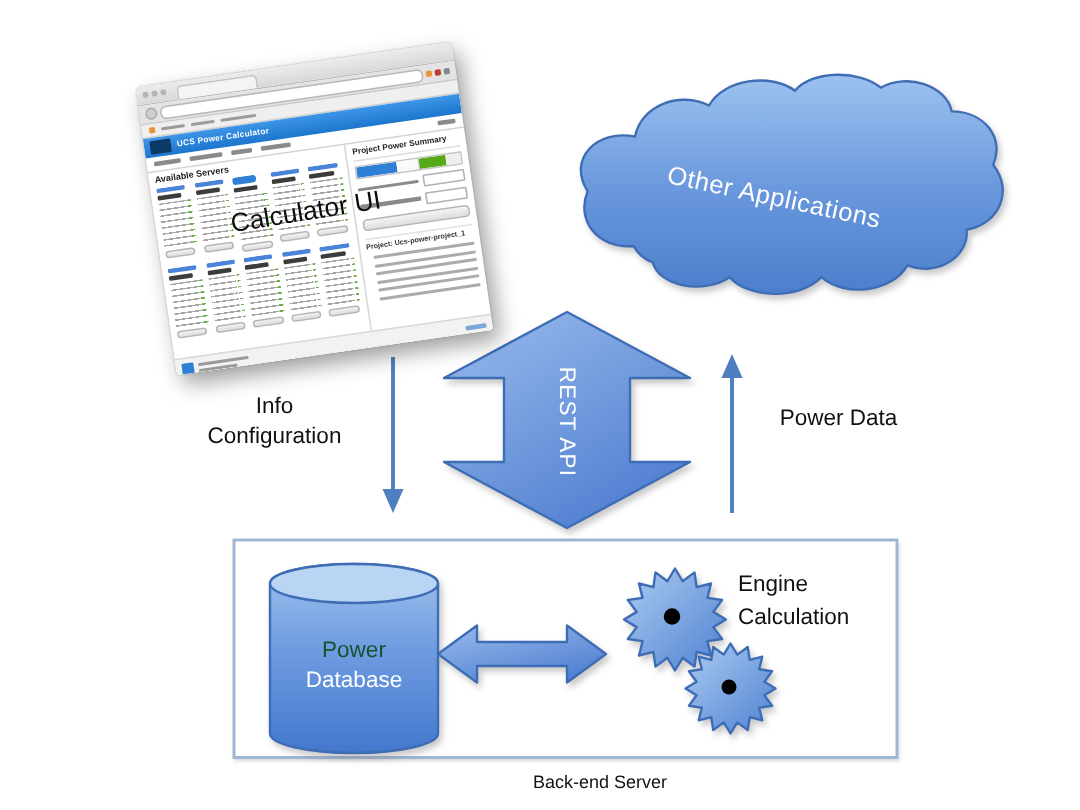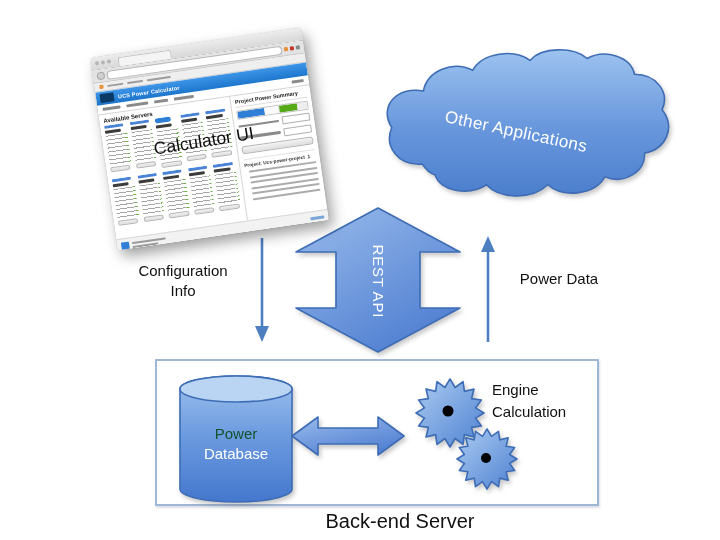--- a/index.html
+++ b/index.html
@@ -306,8 +306,8 @@
     <polygon points="12,106 5,90 19,90"></polygon>
   </svg>
   <div class="lbl config-label">
+    <div>Info</div>
     <div>Configuration</div>
-    <div>Info</div>
   </div>
 
   <svg class="abs thin-arrow" style="left:476px;top:234px" width="24" height="112" viewBox="0 0 24 112">

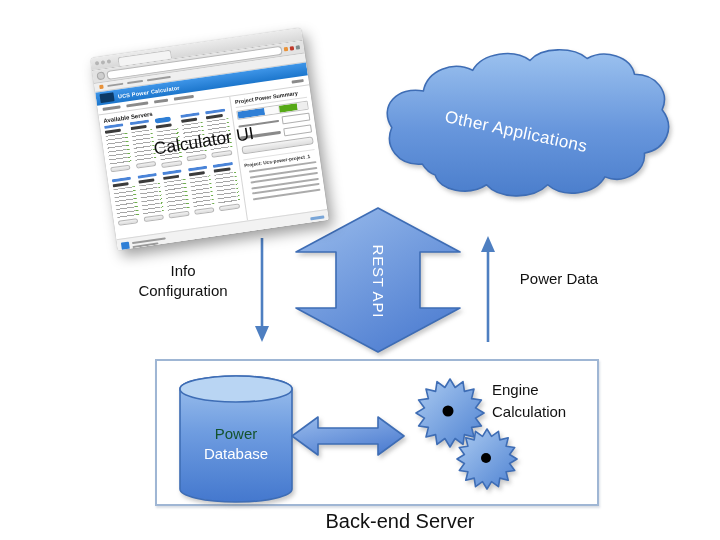--- a/index.html
+++ b/index.html
@@ -34,7 +34,7 @@
   }
   .db-label{left:178px;top:424px;width:116px;color:#fff;}
   .engine-label{left:492px;top:379px;width:110px;text-align:left;line-height:22px;}
-  .backend-caption{left:290px;top:511px;width:220px;font-size:20px;}
+  .backend-caption{left:290px;top:511px;width:220px;font-size:12px;}
   .config-label{left:118px;top:261px;width:130px;}
   .power-label{left:504px;top:269px;width:110px;text-align:center;}
 

